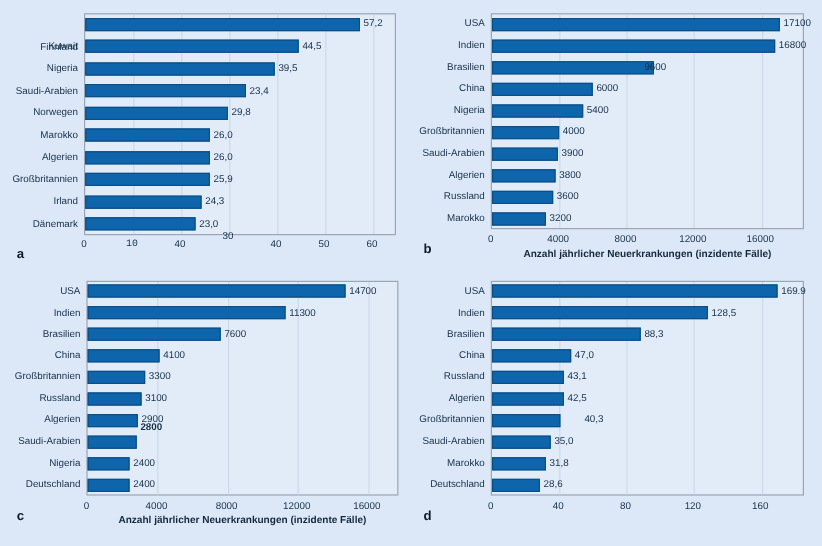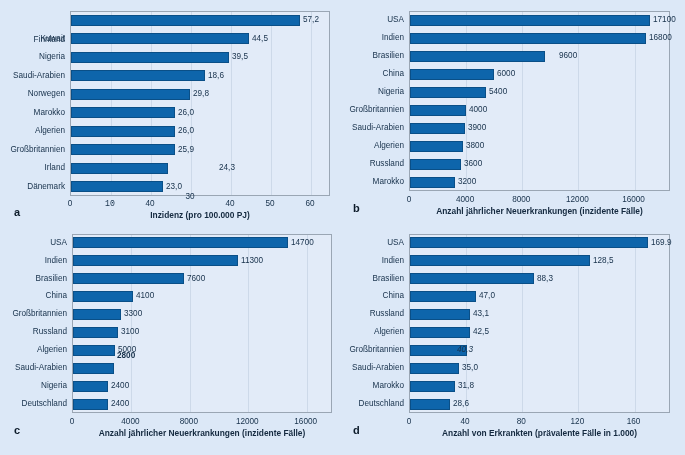--- a/index.html
+++ b/index.html
@@ -161,7 +161,7 @@
         <div class="val-label" style="left: 306px; top: 34px;">16800</div>
         <div class="bar" style="position: absolute; left: 67px; top: 51px; width: 135px; height: 11px;"></div>
         <div class="cat-label" style="right: 281px; top: 52px;">Brasilien</div>
-        <div class="val-label" style="left: 216px; top: 52px;">9600</div>
+        <div class="val-label" style="left: 194px; top: 52px;">9600</div>
         <div class="bar" style="position: absolute; left: 67px; top: 69px; width: 84px; height: 11px;"></div>
         <div class="cat-label" style="right: 281px; top: 70px;">China</div>
         <div class="val-label" style="left: 154px; top: 70px;">6000</div>

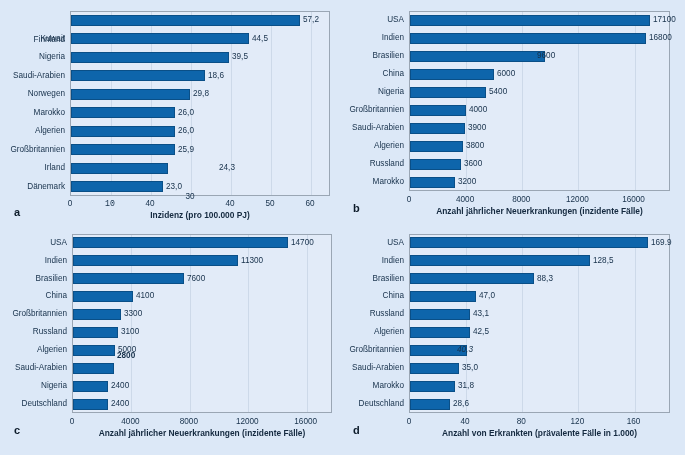--- a/index.html
+++ b/index.html
@@ -115,7 +115,7 @@
         <div class="val-label" style="left: 232px; top: 53px;">39,5</div>
         <div class="bar" style="position: absolute; left: 71px; top: 70px; width: 134px; height: 11px;"></div>
         <div class="cat-label" style="right: 278px; top: 72px;">Saudi-Arabien</div>
-        <div class="val-label" style="left: 208px; top: 72px;">18,6</div>
+        <div class="val-label" style="left: 208px; top: 72px;">23,4</div>
         <div class="bar" style="position: absolute; left: 71px; top: 89px; width: 119px; height: 11px;"></div>
         <div class="cat-label" style="right: 278px; top: 90px;">Norwegen</div>
         <div class="val-label" style="left: 193px; top: 90px;">29,8</div>

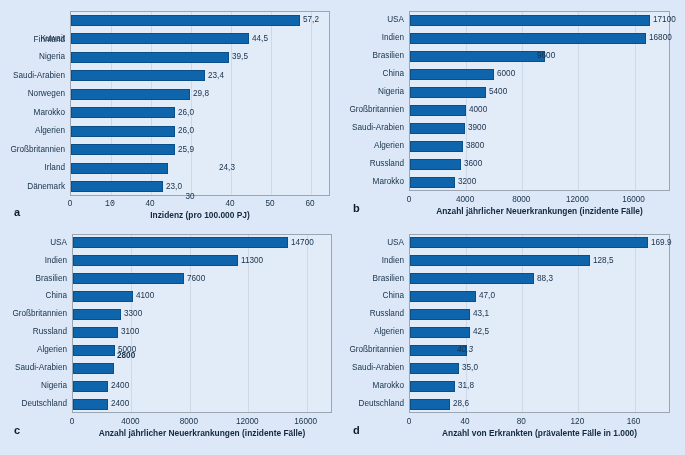--- a/index.html
+++ b/index.html
@@ -130,7 +130,7 @@
         <div class="val-label" style="left: 178px; top: 146px;">25,9</div>
         <div class="bar" style="position: absolute; left: 71px; top: 163px; width: 97px; height: 11px;"></div>
         <div class="cat-label" style="right: 278px; top: 164px;">Irland</div>
-        <div class="val-label" style="left: 171px; top: 164px; margin-left: 48px;">24,3</div>
+        <div class="val-label" style="left: 171px; top: 164px;">24,3</div>
         <div class="bar" style="position: absolute; left: 71px; top: 181px; width: 92px; height: 11px;"></div>
         <div class="cat-label" style="right: 278px; top: 183px;">Dänemark</div>
         <div class="val-label" style="left: 166px; top: 183px;">23,0</div>

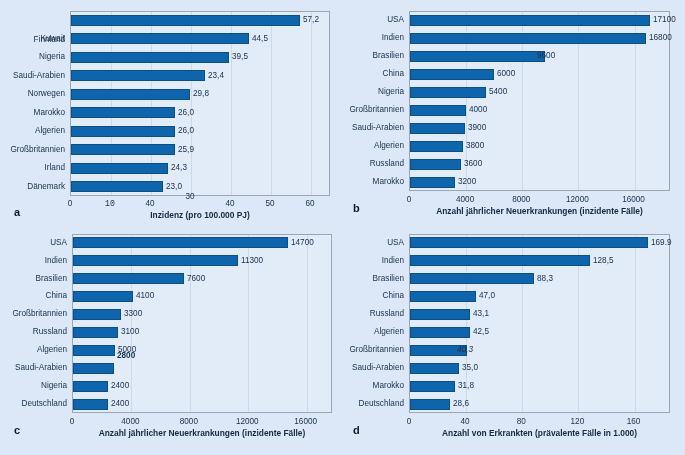--- a/index.html
+++ b/index.html
@@ -141,7 +141,6 @@
         <div class="tick-label" style="left: 230px; top: 200px;">40</div>
         <div class="tick-label" style="left: 270px; top: 200px;">50</div>
         <div class="tick-label" style="left: 310px; top: 200px;">60</div>
-        <div class="axis-title" style="left: 70px; width: 260px; top: 211px;">Inzidenz (pro 100.000 PJ)</div>
         <div class="panel-letter" style="left: 14px; top: 207px;">a</div>
       </div>
     </div>

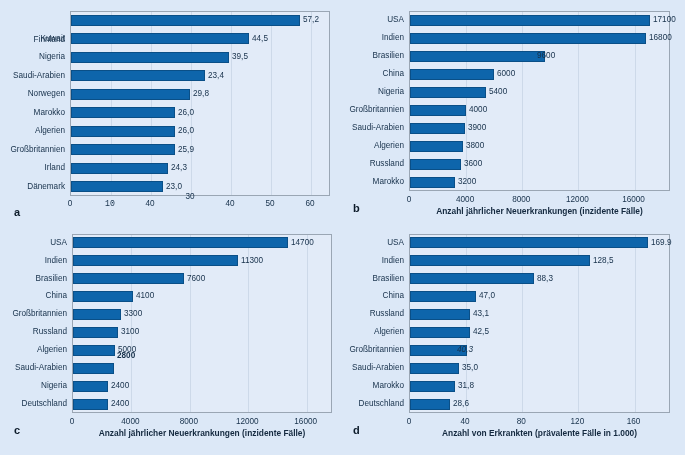--- a/index.html
+++ b/index.html
@@ -219,7 +219,7 @@
         <div class="val-label" style="left: 121px; top: 100px;">3100</div>
         <div class="bar" style="position: absolute; left: 73px; top: 117px; width: 42px; height: 11px;"></div>
         <div class="cat-label" style="right: 276px; top: 118px;">Algerien</div>
-        <div class="val-label" style="left: 118px; top: 118px;">5000</div>
+        <div class="val-label" style="left: 118px; top: 118px;">2900</div>
         <div class="bar" style="position: absolute; left: 73px; top: 135px; width: 41px; height: 11px;"></div>
         <div class="cat-label" style="right: 276px; top: 136px;">Saudi-Arabien</div>
         <div class="val-label" style="left: 117px; top: 124px; font-weight: bold;">2800</div>

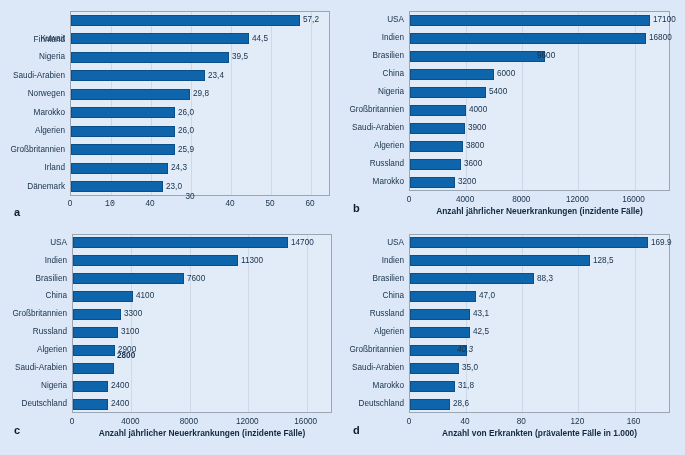--- a/index.html
+++ b/index.html
@@ -266,7 +266,7 @@
         <div class="val-label" style="left: 130px; top: 100px;">42,5</div>
         <div class="bar" style="position: absolute; left: 67px; top: 117px; width: 57px; height: 11px;"></div>
         <div class="cat-label" style="right: 281px; top: 118px;">Großbritannien</div>
-        <div class="val-label" style="left: 114px; top: 118px; font-style: italic;">40,3</div>
+        <div class="val-label" style="left: 144px; top: 118px;">40,3</div>
         <div class="bar" style="position: absolute; left: 67px; top: 135px; width: 49px; height: 11px;"></div>
         <div class="cat-label" style="right: 281px; top: 136px;">Saudi-Arabien</div>
         <div class="val-label" style="left: 119px; top: 136px;">35,0</div>

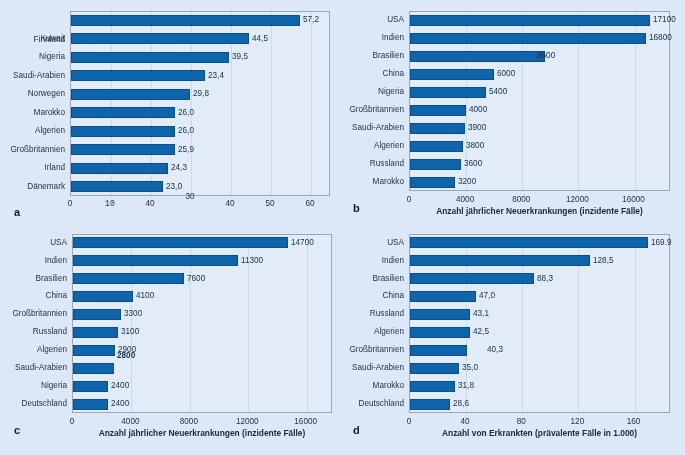--- a/index.html
+++ b/index.html
@@ -281,7 +281,6 @@
         <div class="tick-label" style="left: 178.258px; top: 190px;">80</div>
         <div class="tick-label" style="left: 234.387px; top: 190px;">120</div>
         <div class="tick-label" style="left: 290.516px; top: 190px;">160</div>
-        <div class="axis-title" style="left: 66px; width: 261px; top: 201px;">Anzahl von Erkrankten (prävalente Fälle in 1.000)</div>
         <div class="panel-letter" style="left: 10px; top: 197px;">d</div>
       </div>
     </div>

